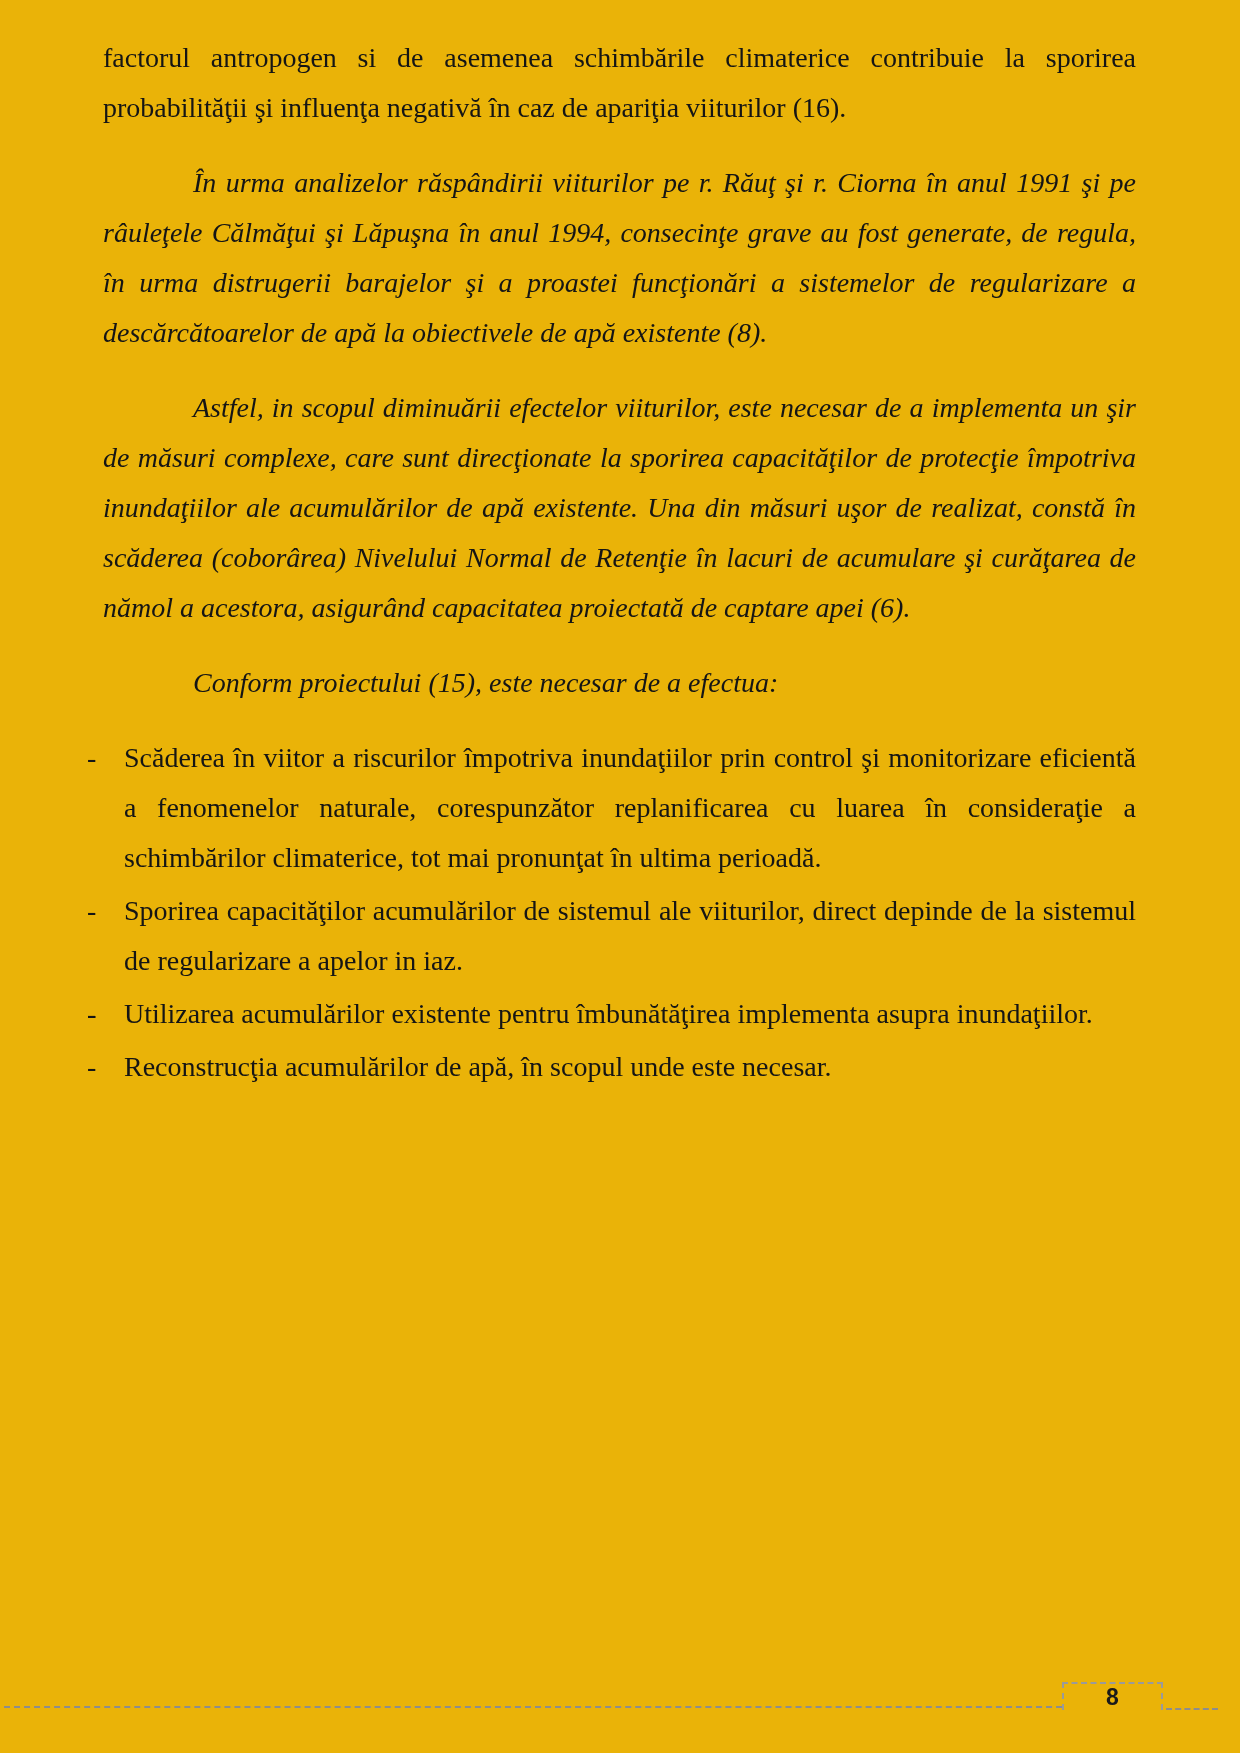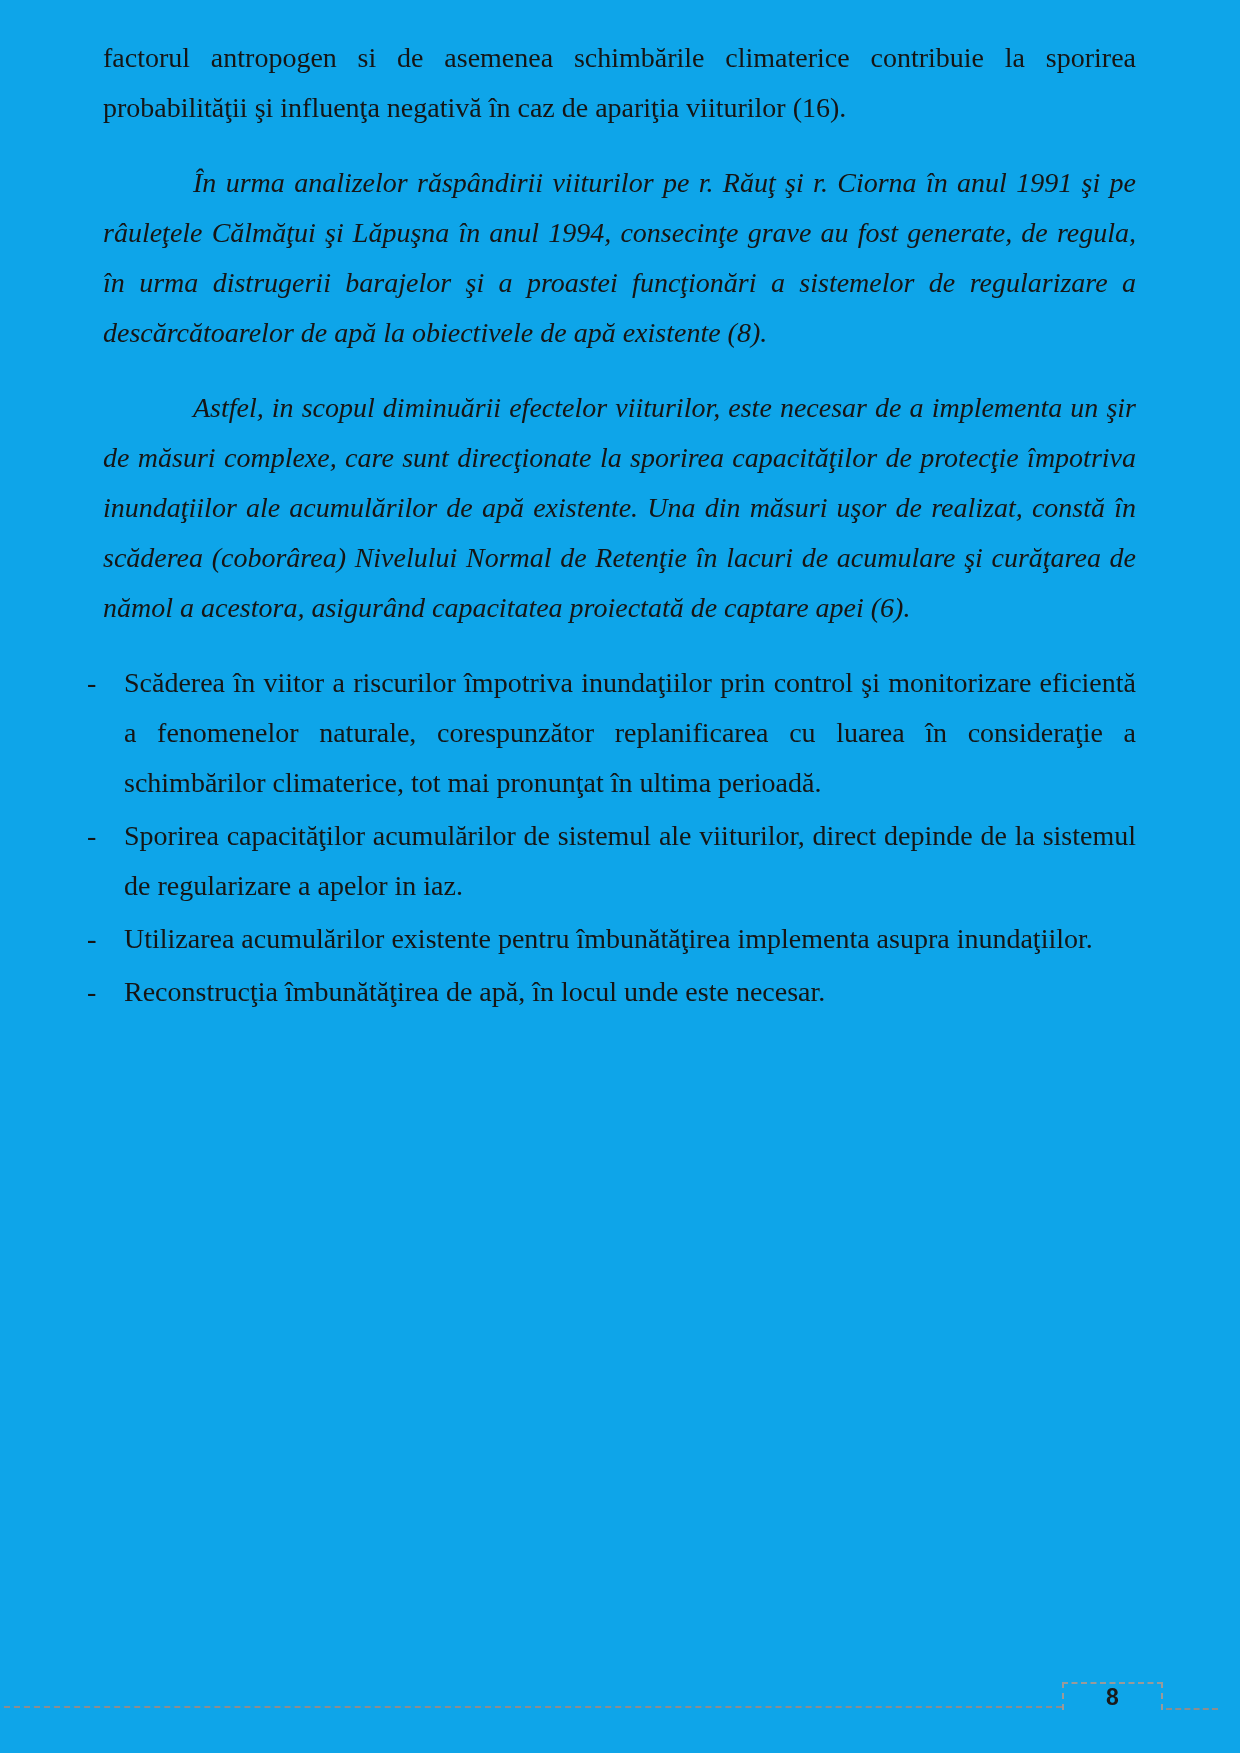--- a/index.html
+++ b/index.html
@@ -12,7 +12,7 @@
     position: relative;
     width: 1240px;
     height: 1753px;
-    background: #0ea5e9;
+    background: #eab308;
     overflow: hidden;
   }
   .body-text {

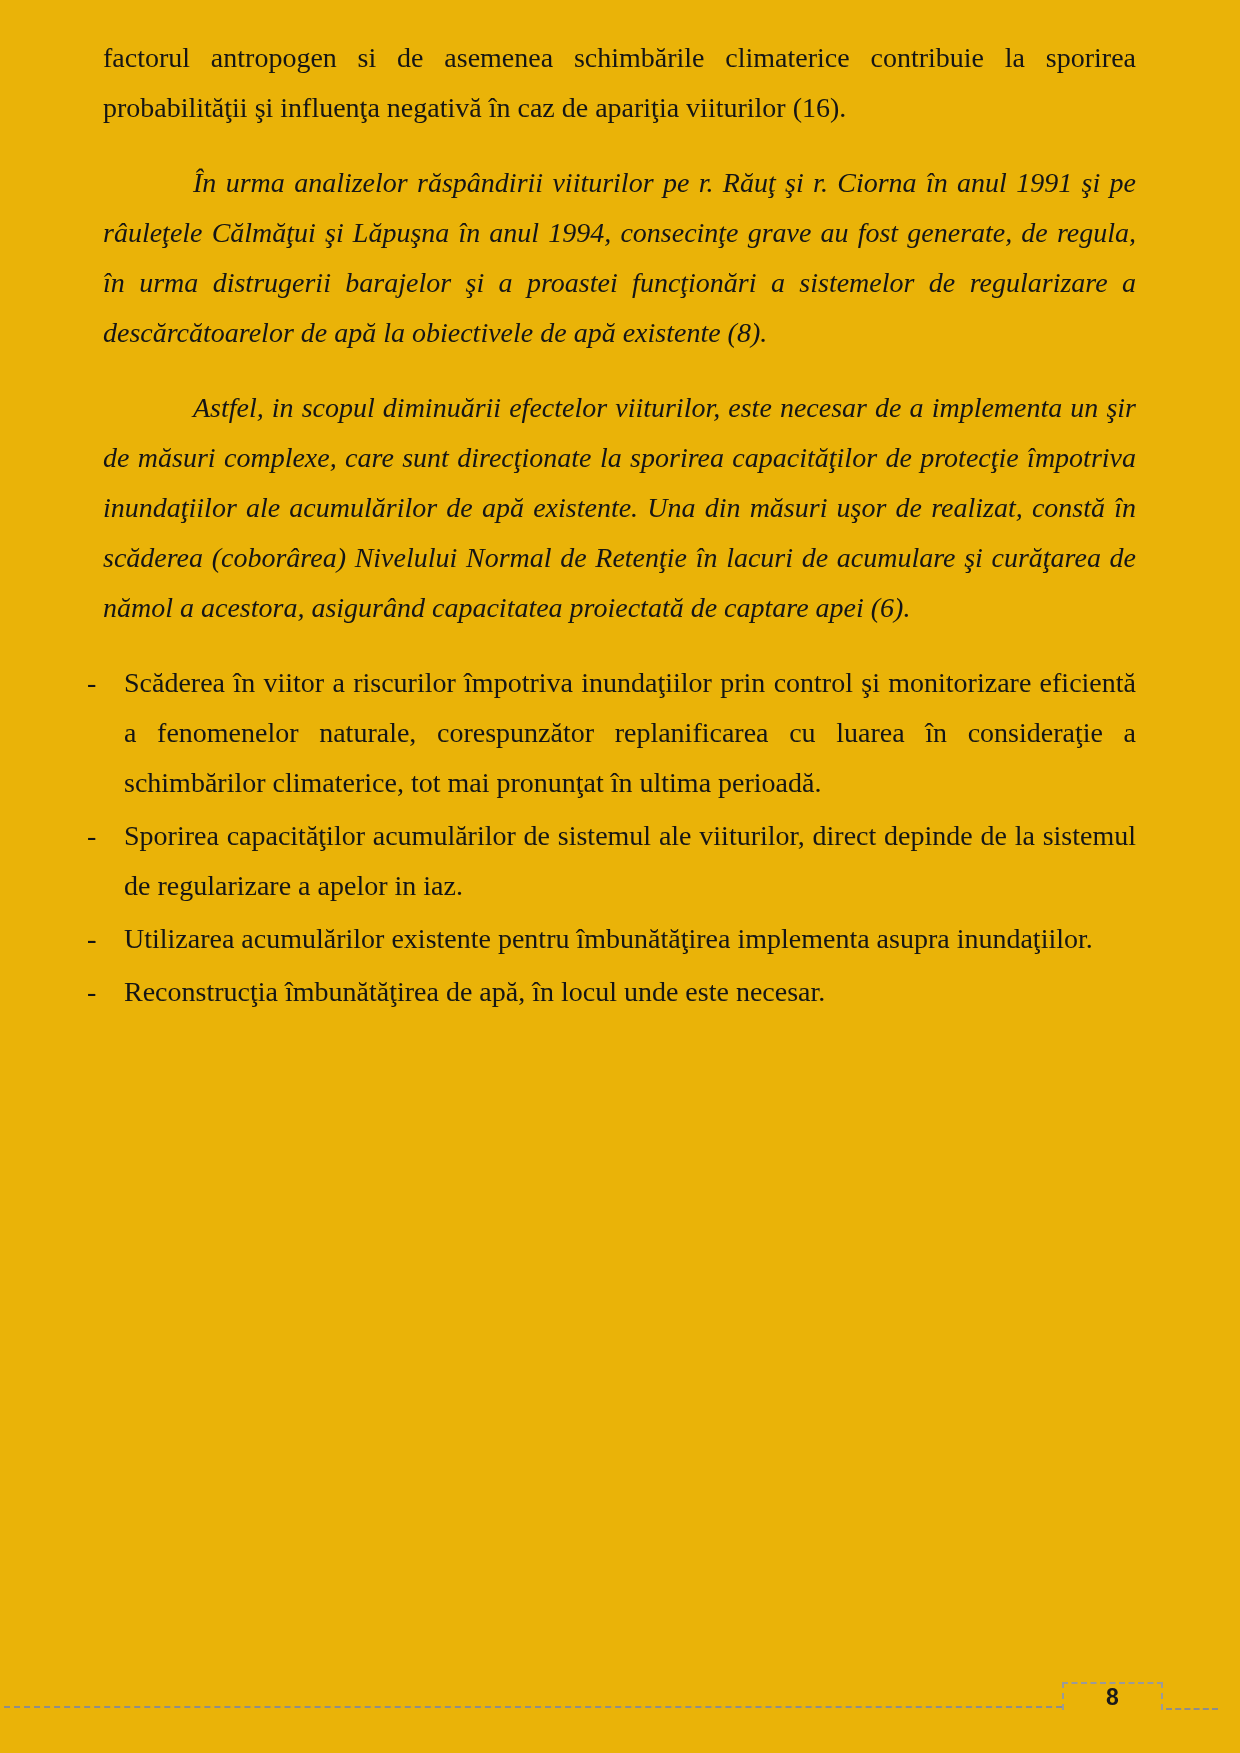--- a/index.html
+++ b/index.html
@@ -77,6 +77,7 @@
 
     <p class="para indent">Astfel, in scopul diminuării efectelor viiturilor, este necesar de a implementa un şir de măsuri complexe, care sunt direcţionate la sporirea capacităţilor de protecţie împotriva inundaţiilor ale acumulărilor de apă existente. Una din măsuri uşor de realizat, constă în scăderea (coborârea) Nivelului Normal de Retenţie în lacuri de acumulare şi curăţarea de nămol a acestora, asigurând capacitatea proiectată de captare apei (6).</p>
 
+    <p class="para indent">Conform proiectului (15), este necesar de a efectua:</p>
 
     <div class="bullet-list">
 

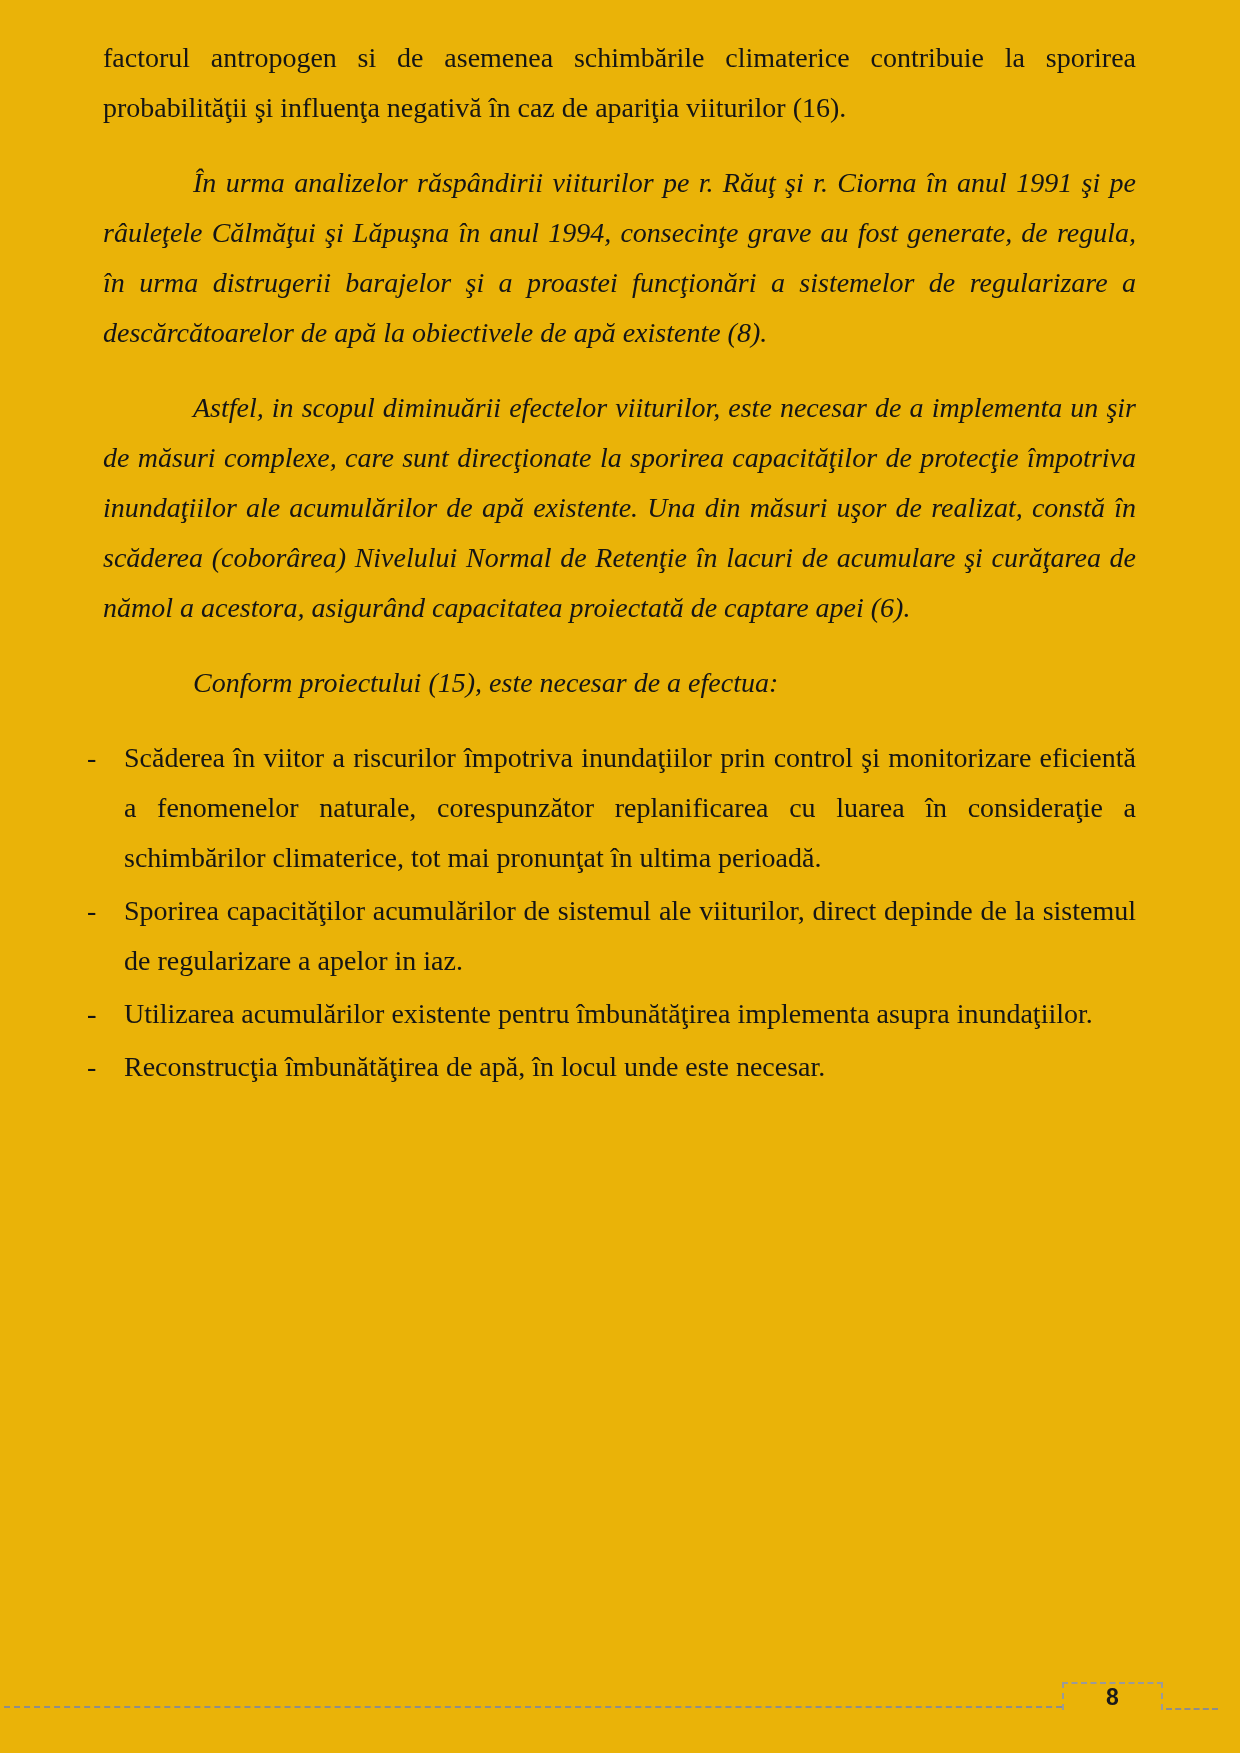--- a/index.html
+++ b/index.html
@@ -102,7 +102,7 @@
 
       <div class="bullet-item">
         <span class="bullet-marker">-</span>
-        <span><span>Reconstrucţia îmbunătăţirea de apă, în locul unde este necesar.</span><b></b><span></span></span>
+        <span><span>Reconstrucţia acumulărilor de apă, în scopul unde este necesar.</span><b></b><span></span></span>
       </div>
 
     </div>

